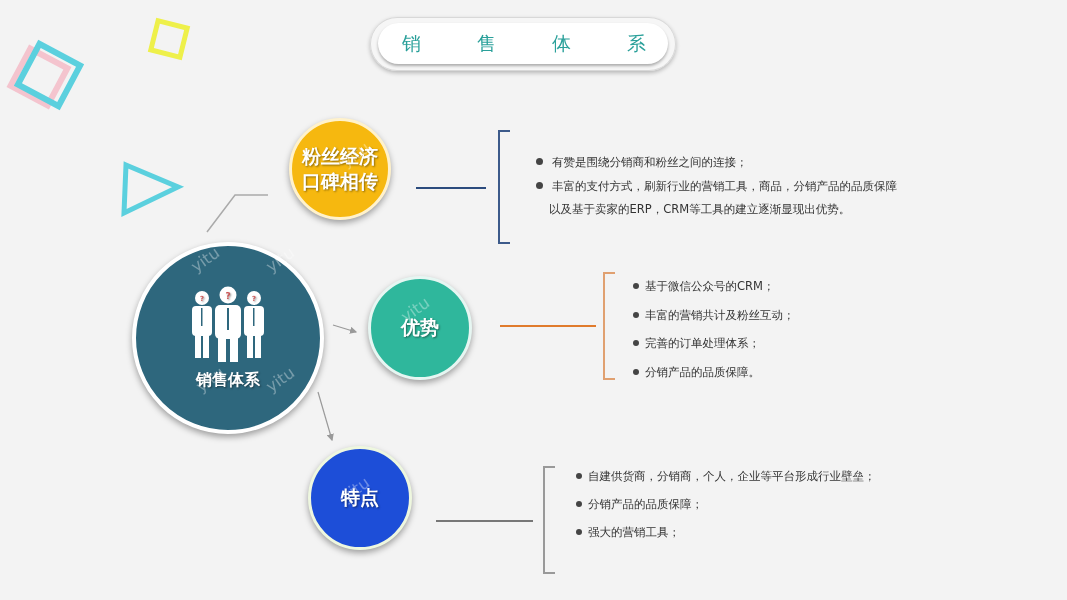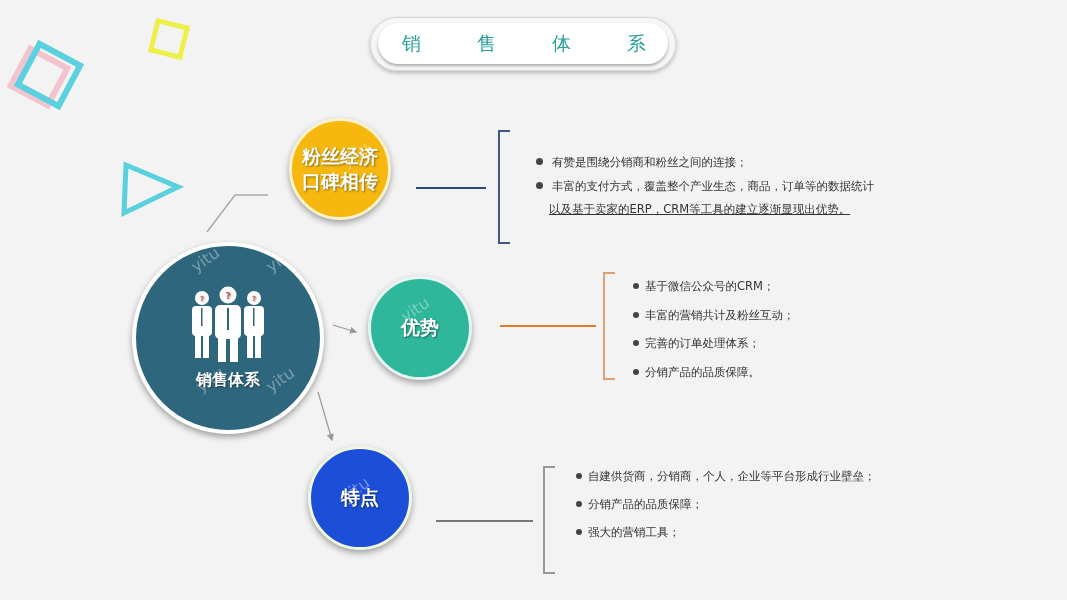--- a/index.html
+++ b/index.html
@@ -101,7 +101,7 @@
 
 <div class="abs list" style="left:536px;top:150px;width:400px;height:80px;">
   <div class="item" style="top:5px;"><span class="dot big"></span><span>有赞是围绕分销商和粉丝之间的连接；</span></div>
-  <div class="item" style="top:29px;"><span class="dot big"></span><span>丰富的支付方式，覆盖整个产业生态，商品，订单等的数据统计</span></div>
+  <div class="item" style="top:29px;"><span class="dot big"></span><span>丰富的支付方式，刷新行业的营销工具，商品，分销产品的品质保障</span></div>
   <div class="item" style="top:52px;left:13px;text-decoration:underline;"><span>以及基于卖家的ERP，CRM等工具的建立逐渐显现出优势。</span></div>
 </div>
 

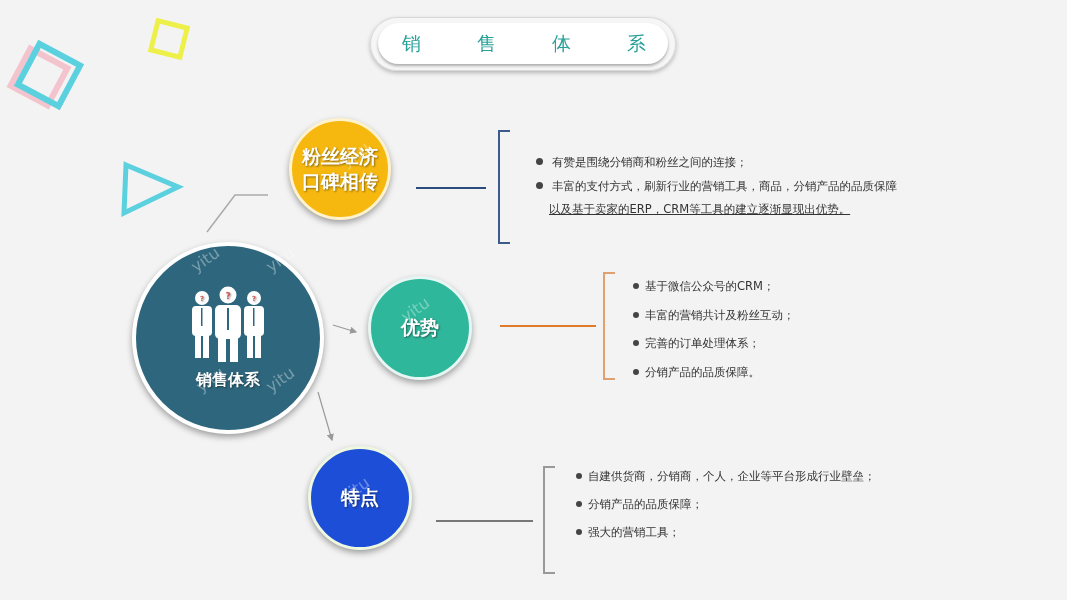--- a/index.html
+++ b/index.html
@@ -102,7 +102,7 @@
 <div class="abs list" style="left:536px;top:150px;width:400px;height:80px;">
   <div class="item" style="top:5px;"><span class="dot big"></span><span>有赞是围绕分销商和粉丝之间的连接；</span></div>
   <div class="item" style="top:29px;"><span class="dot big"></span><span>丰富的支付方式，刷新行业的营销工具，商品，分销产品的品质保障</span></div>
-  <div class="item" style="top:52px;left:13px;text-decoration:underline;"><span>以及基于卖家的ERP，CRM等工具的建立逐渐显现出优势。</span></div>
+  <div class="item" style="top:52px;left:13px;"><span>以及基于卖家的ERP，CRM等工具的建立逐渐显现出优势。</span></div>
 </div>
 
 <div class="abs list" style="left:633px;top:278px;width:260px;height:110px;">

